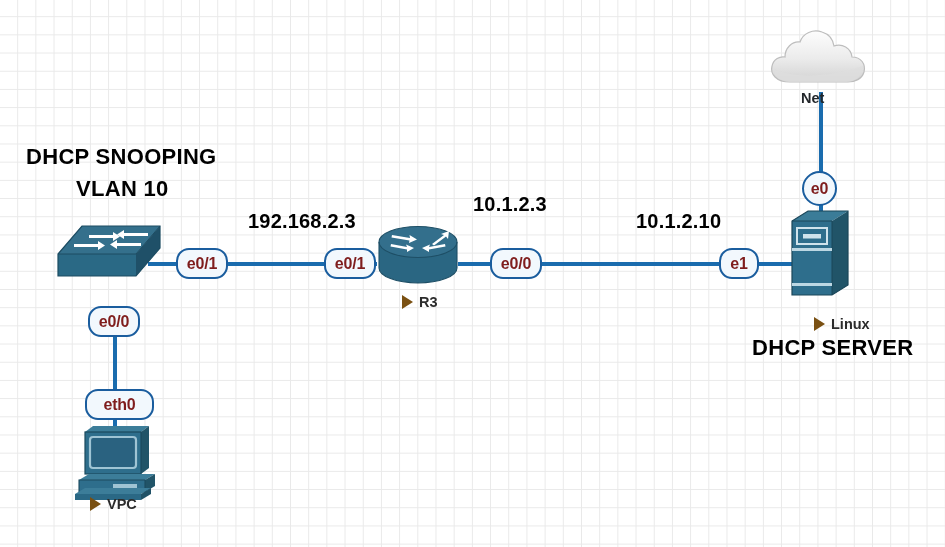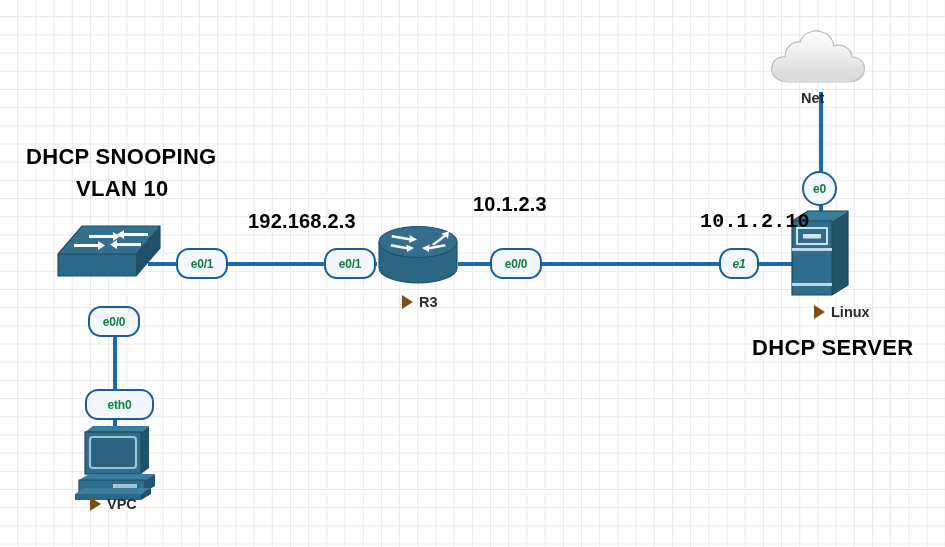--- a/index.html
+++ b/index.html
@@ -40,9 +40,9 @@
     background: #f2f8fd;
     border: 2.6px solid #1a5d9e;
     border-radius: 13px;
-    color: #15803d;
+    color: #7f1d1d;
     font-weight: 700;
-    font-size: 12px;
+    font-size: 16px;
     line-height: 1;
     display: flex;
     align-items: center;

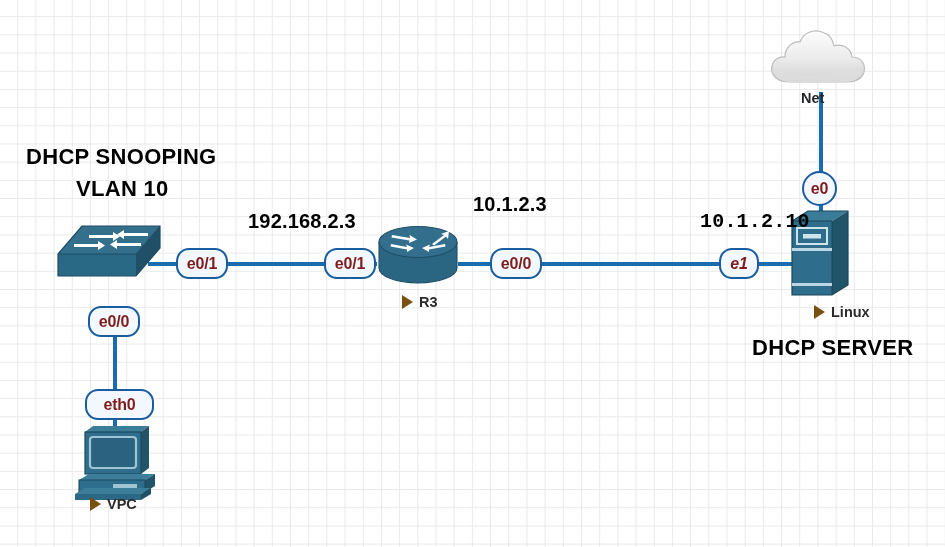--- a/index.html
+++ b/index.html
@@ -126,7 +126,7 @@
 
   <div class="anno" style="left:473px; top:193px;">10.1.2.3</div>
 
-  <div class="anno" style="left:700px; top:210px;font-family:Liberation Mono, monospace;">10.1.2.10</div>
+  <div class="anno" style="left:636px; top:210px;">10.1.2.10</div>
 
   <div class="device" style="left:56px; top:224px;">
     <svg width="106" height="60" viewBox="0 0 106 60">

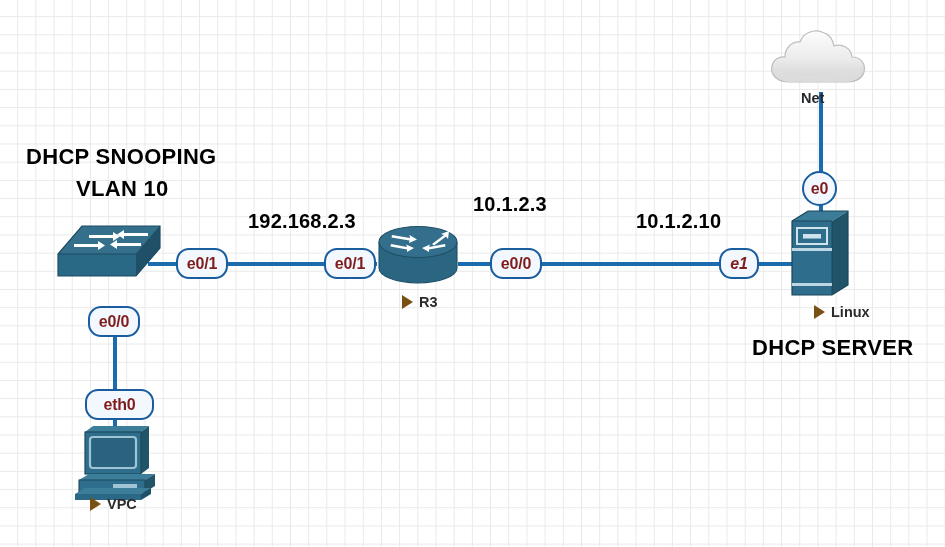--- a/index.html
+++ b/index.html
@@ -279,7 +279,7 @@
 
   <div class="iface" style="left:490px; top:248px; width:52px; height:31px;">e0/0</div>
 
-  <div class="iface" style="left:719px; top:248px; width:40px; height:31px;font-style:italic;">e1</div>
+  <div class="iface" style="left:719px; top:248px; width:40px; height:31px;">e1</div>
 
   <div class="iface round" style="left:802px; top:171px; width:35px; height:35px;">e0</div>
 

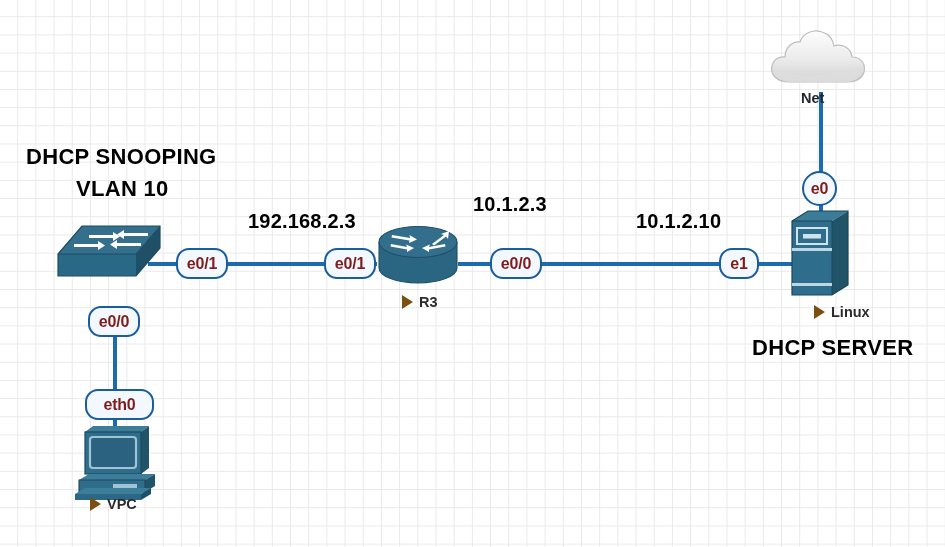--- a/index.html
+++ b/index.html
@@ -238,7 +238,7 @@
     </svg>
   </div>
 
-  <div class="caption" style="left:786px; top:304px;padding-left:28px;">
+  <div class="caption" style="left:786px; top:316px;padding-left:28px;">
     <span class="tri"></span>
     <span>Linux</span>
   </div>

